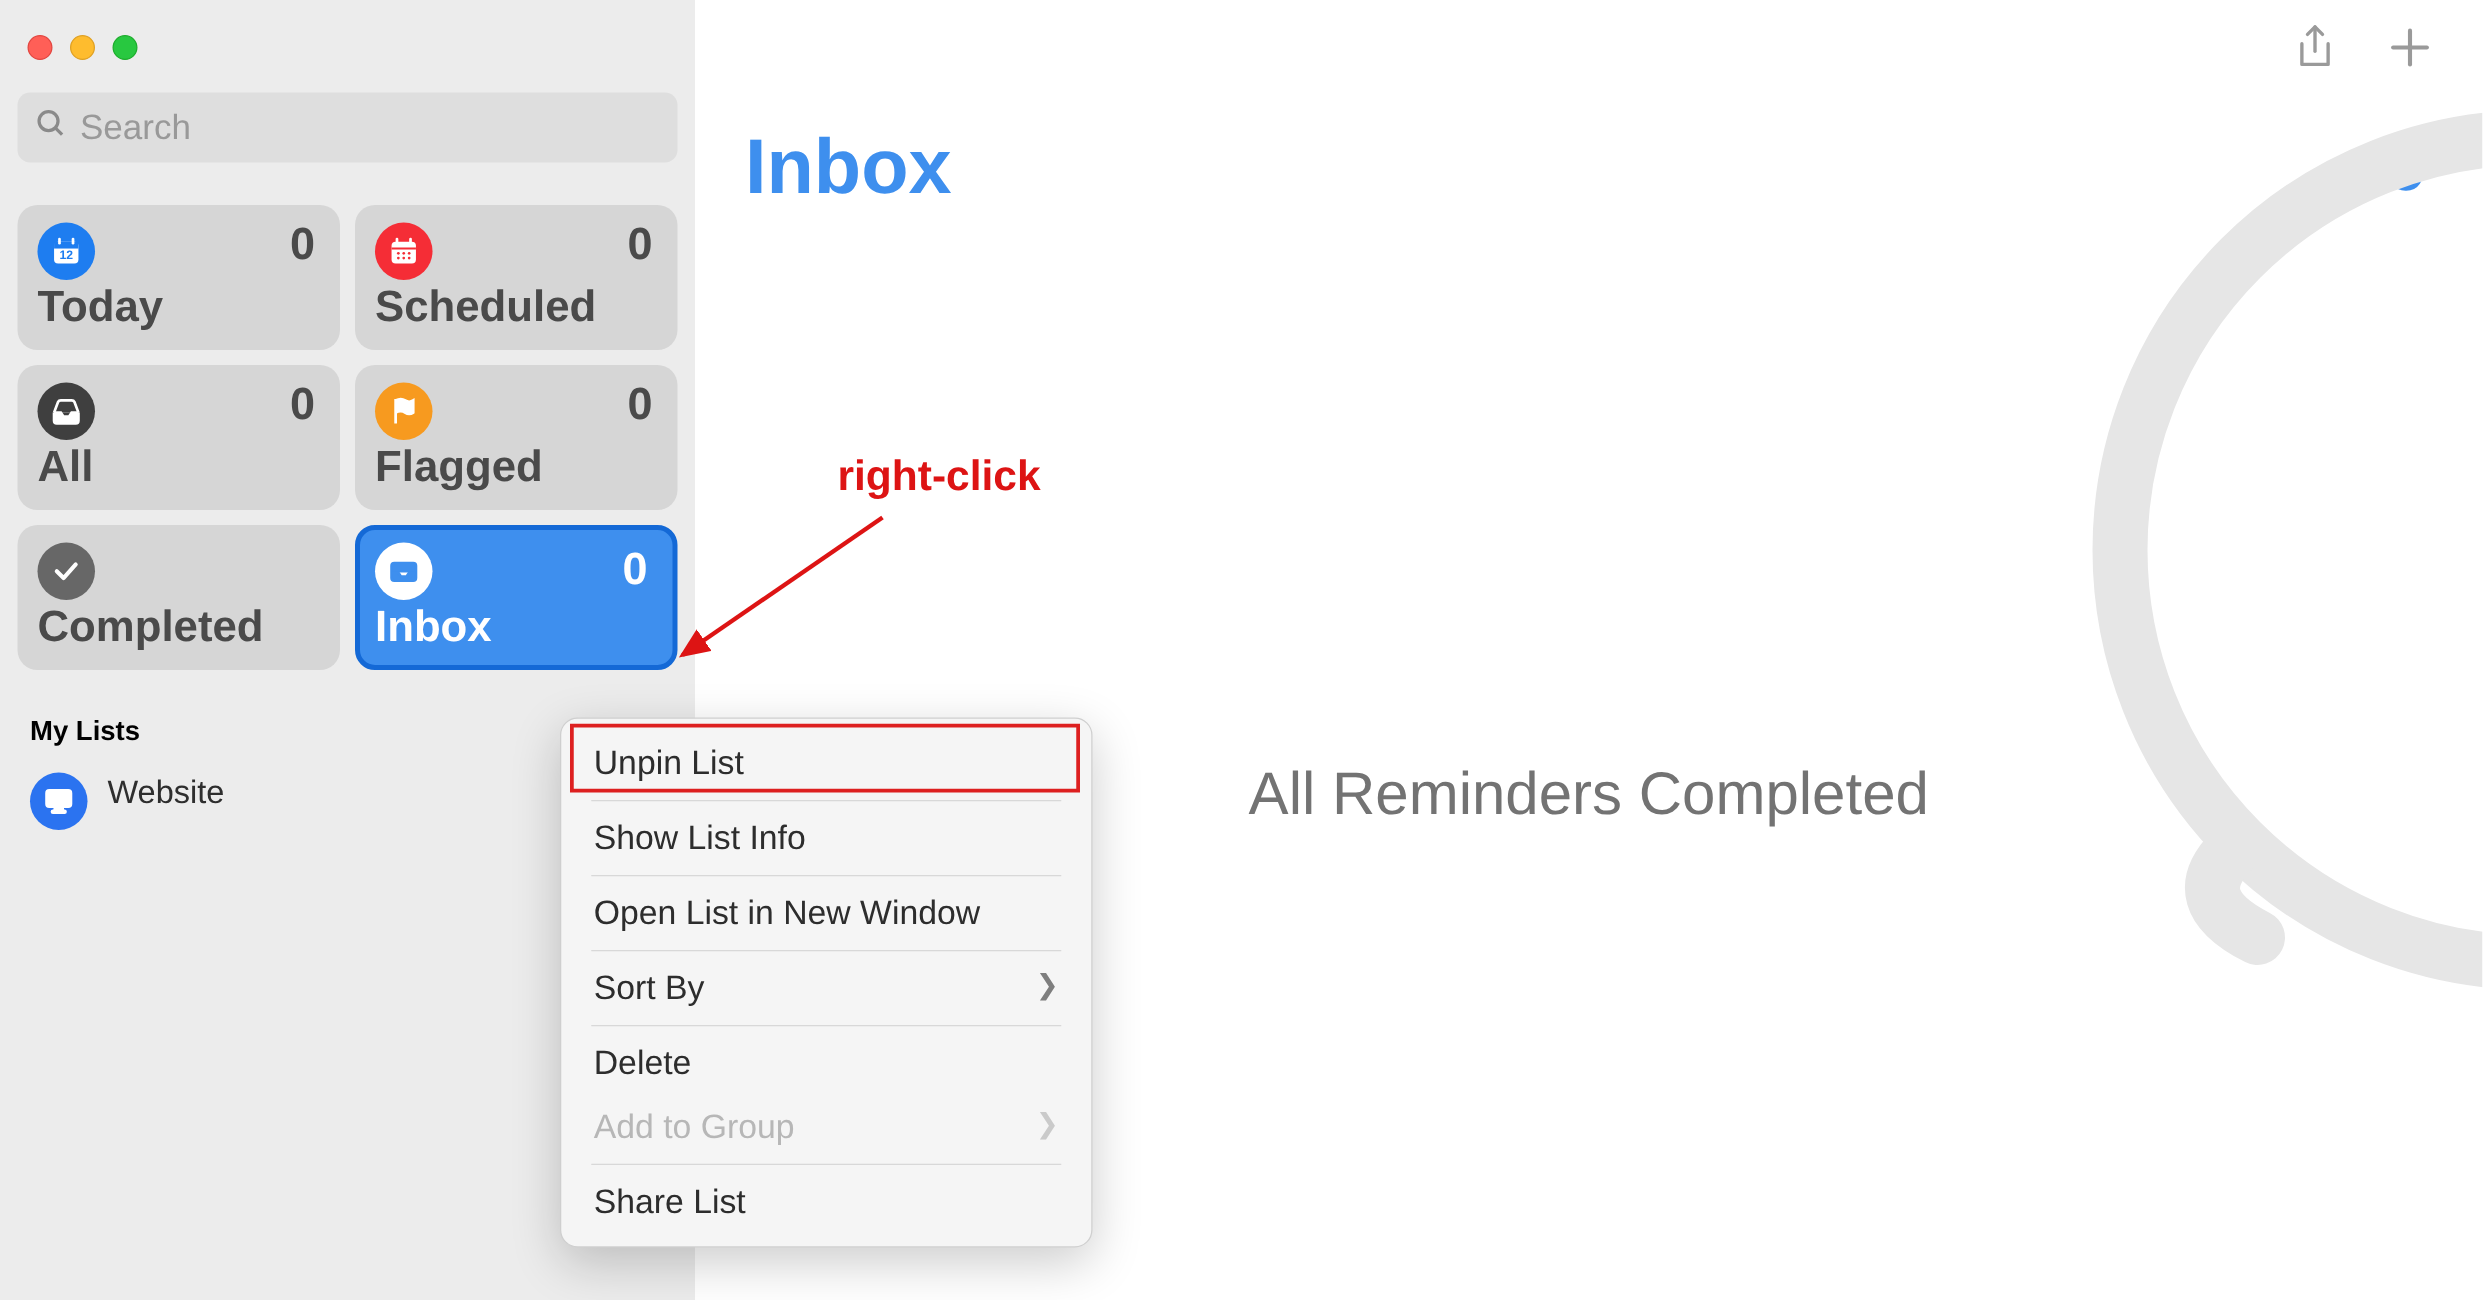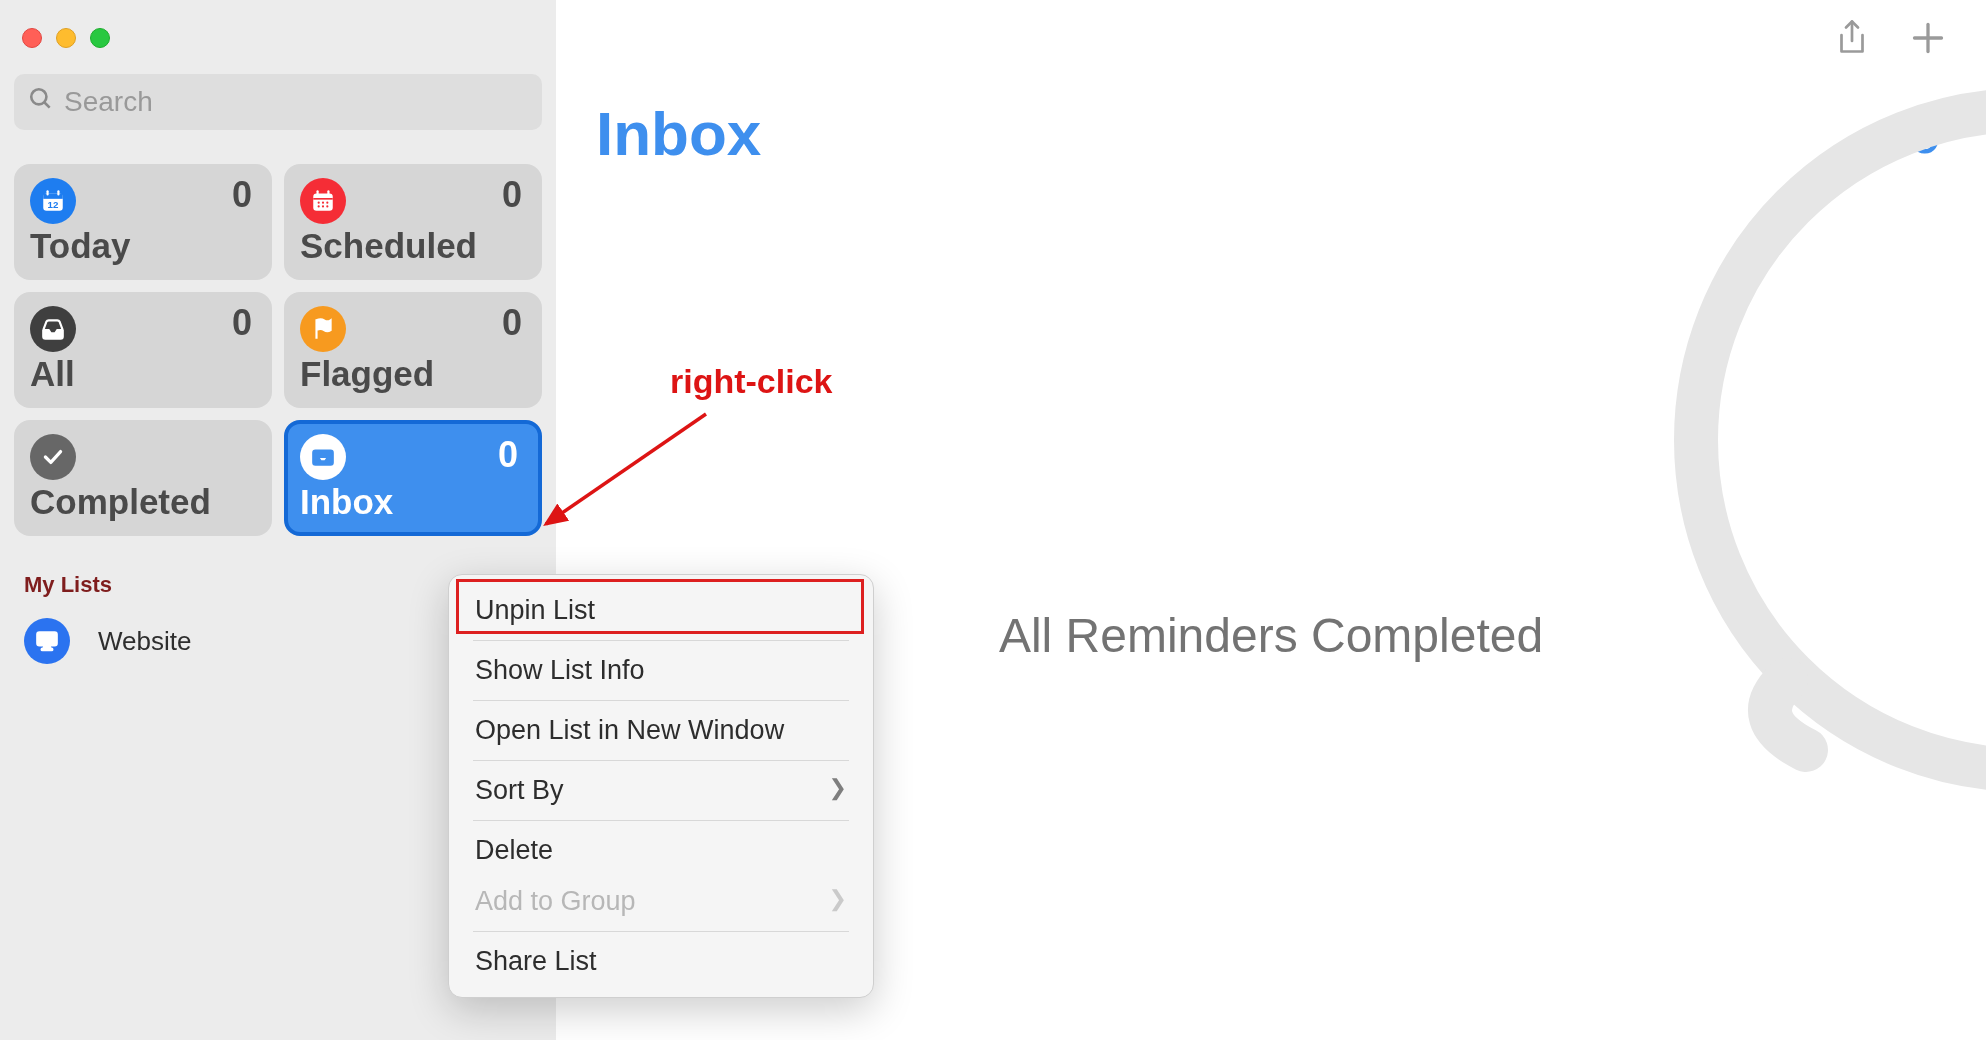--- a/index.html
+++ b/index.html
@@ -77,7 +77,7 @@
     .ic-comp    { background: #676767; }
     .ic-inbox   { background: #ffffff; color: #3e8fee; }
 
-    .section-label { font-size: 22px; color: #7f1d1d; font-weight: 600; padding: 6px 10px 14px 10px; }
+    .section-label { font-size: 22px; color: #000000; font-weight: 600; padding: 6px 10px 14px 10px; }
     .list-row {
       display: flex; align-items: center; gap: 28px;
       padding: 6px 10px; border-radius: 10px; cursor: pointer;

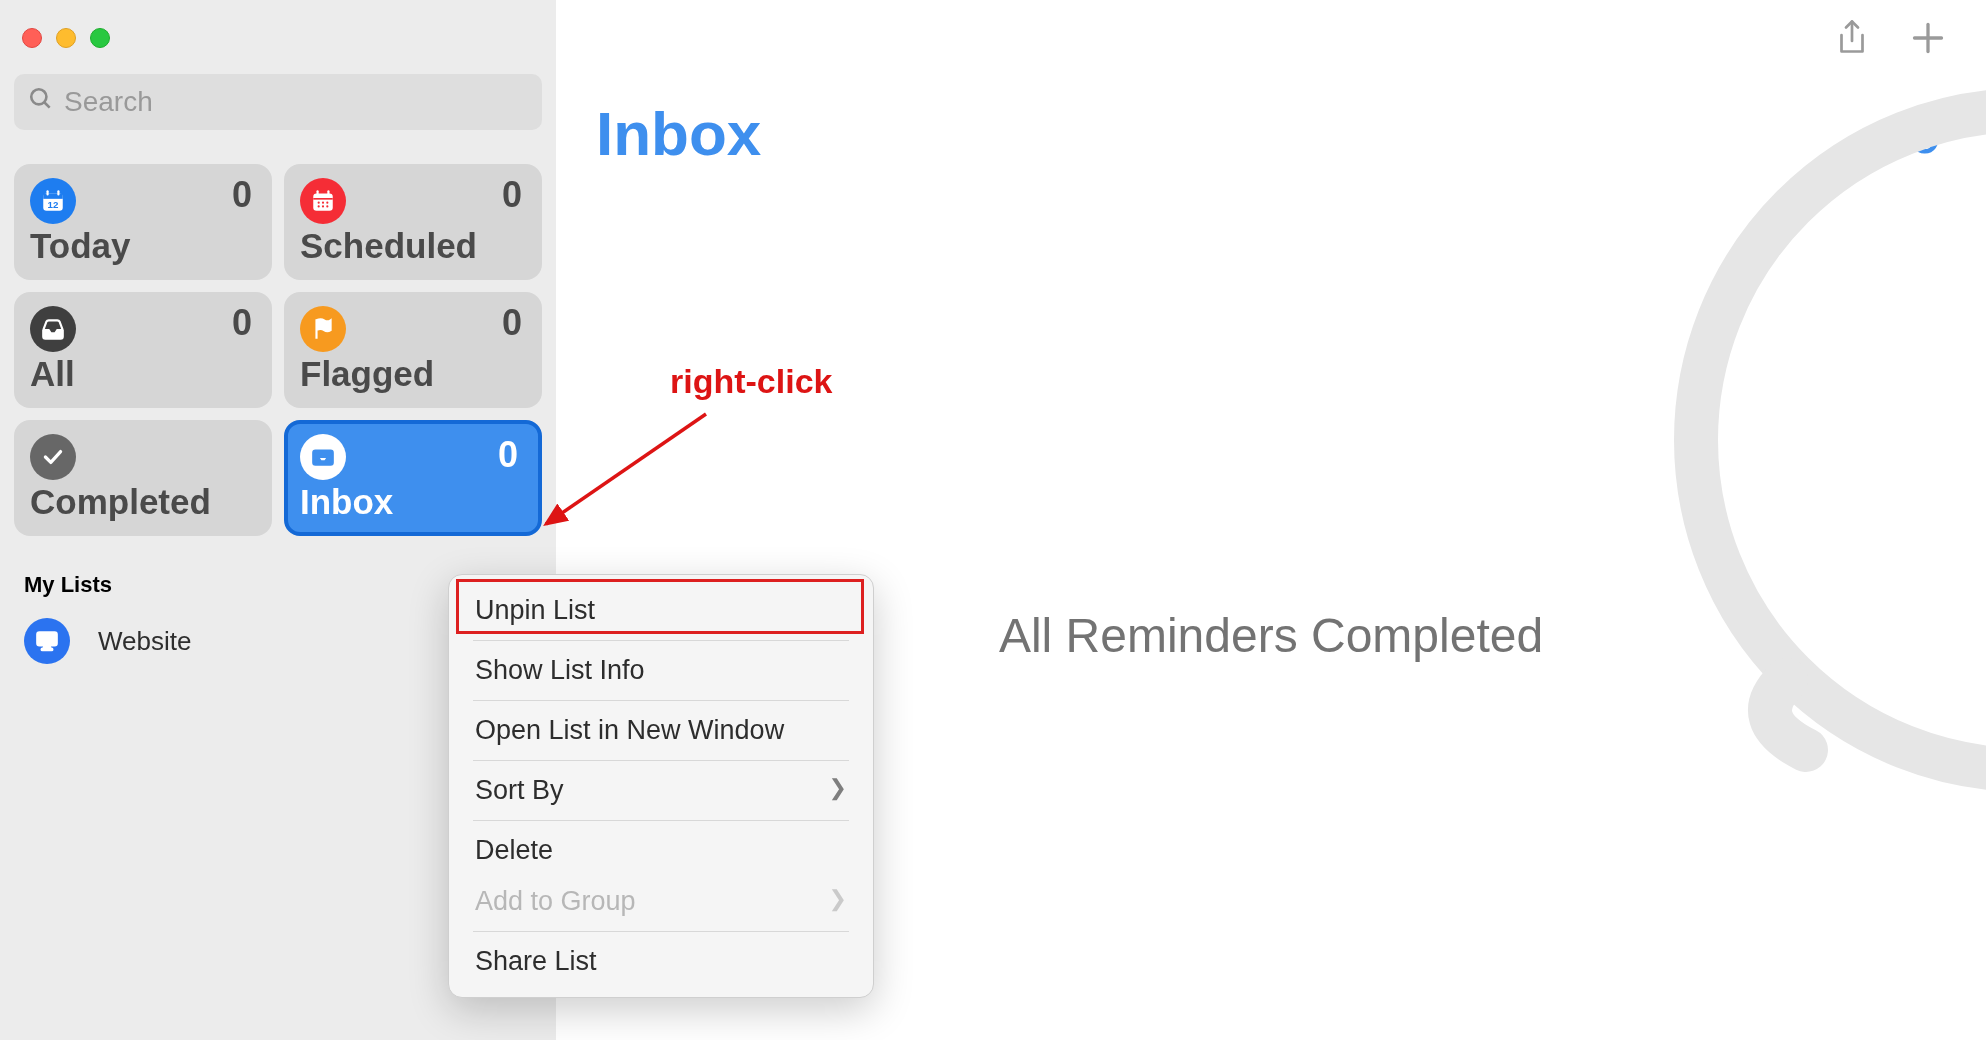--- a/index.html
+++ b/index.html
@@ -79,7 +79,7 @@
 
     .section-label { font-size: 22px; color: #000000; font-weight: 600; padding: 6px 10px 14px 10px; }
     .list-row {
-      display: flex; align-items: center; gap: 28px;
+      display: flex; gap: 16px;
       padding: 6px 10px; border-radius: 10px; cursor: pointer;
     }
     .list-row .list-icon {

